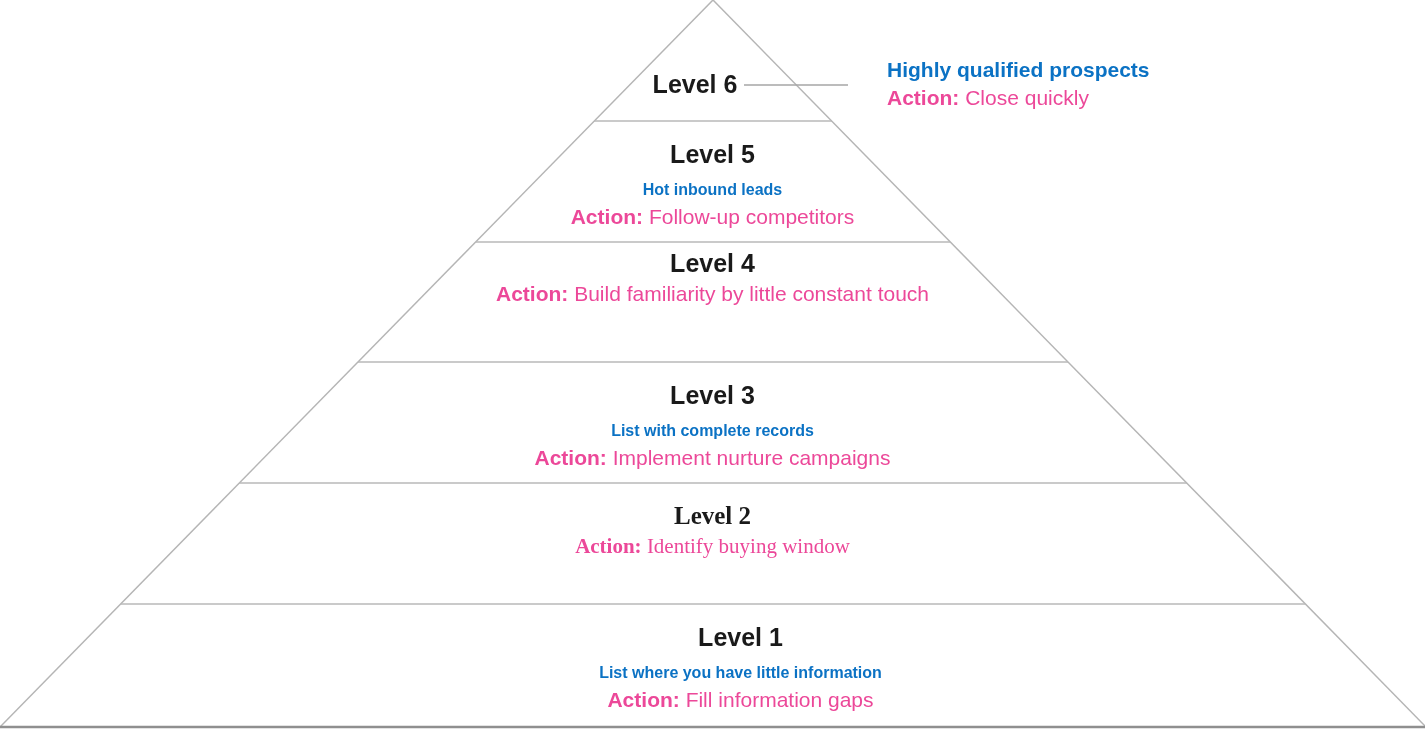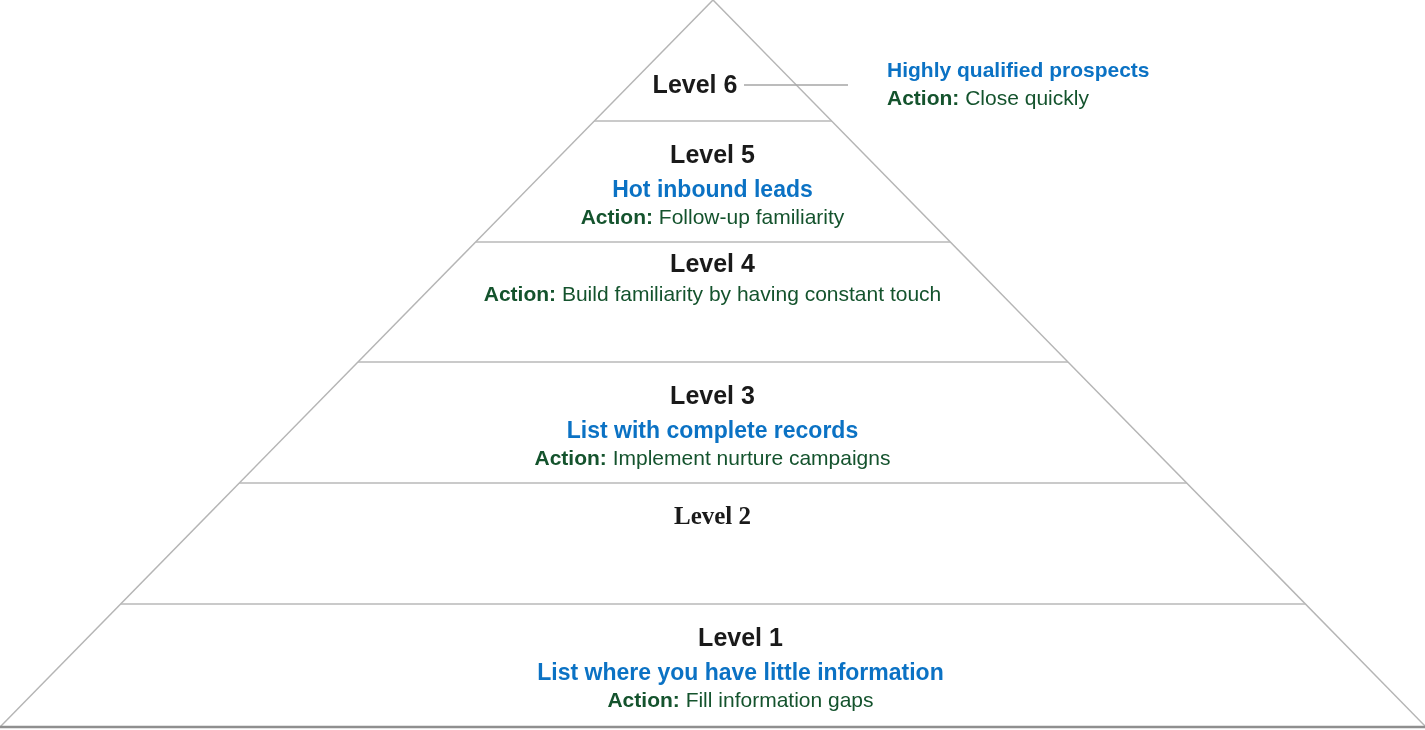--- a/index.html
+++ b/index.html
@@ -45,7 +45,7 @@
   .lvl-action {
     font-size: 21px;
     line-height: 27px;
-    color: #14532d;
+    color: #ec4899;
   }
   .action-label {
     font-weight: bold;

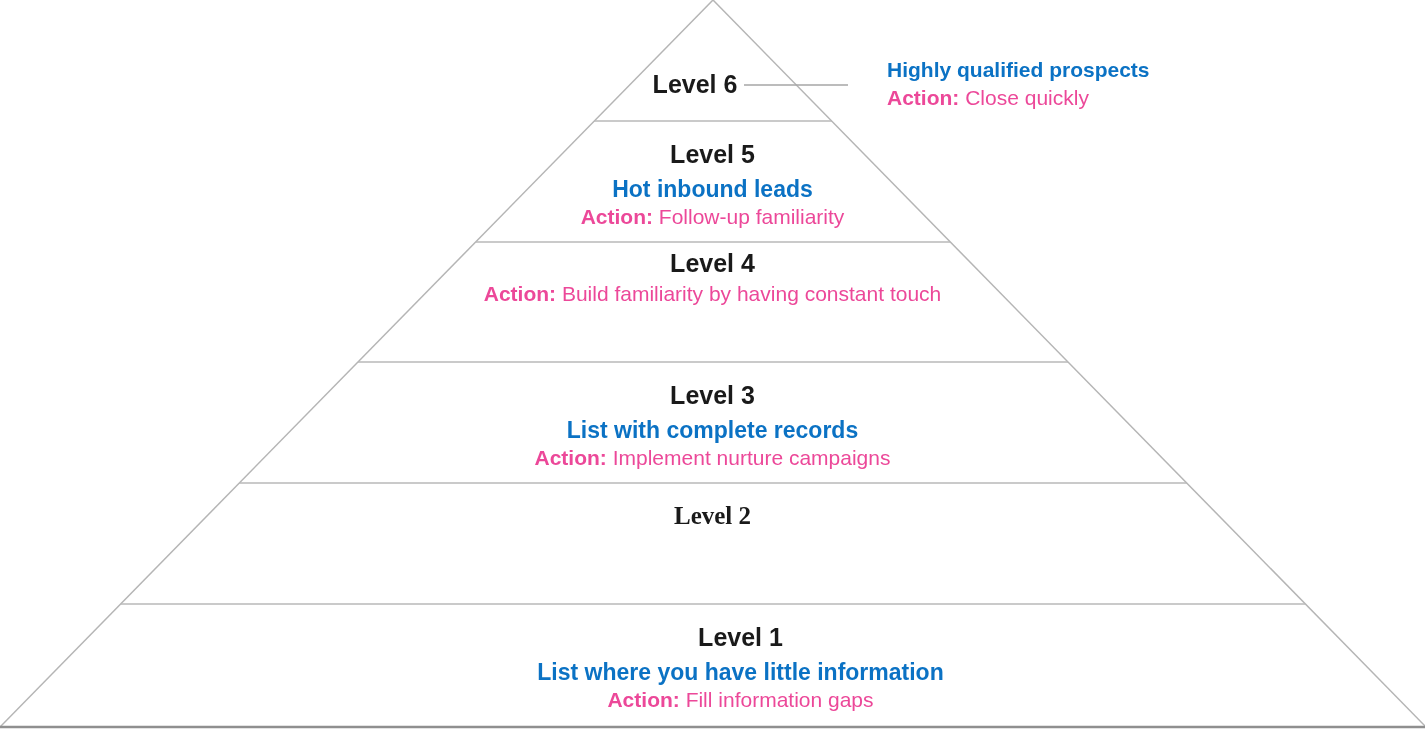--- a/index.html
+++ b/index.html
@@ -36,7 +36,7 @@
     padding-top: 16px;
   }
   .lvl-sub {
-    font-size: 23px;
+    font-size: 16px;
     line-height: 27px;
     font-weight: bold;
     color: #0B72C4;

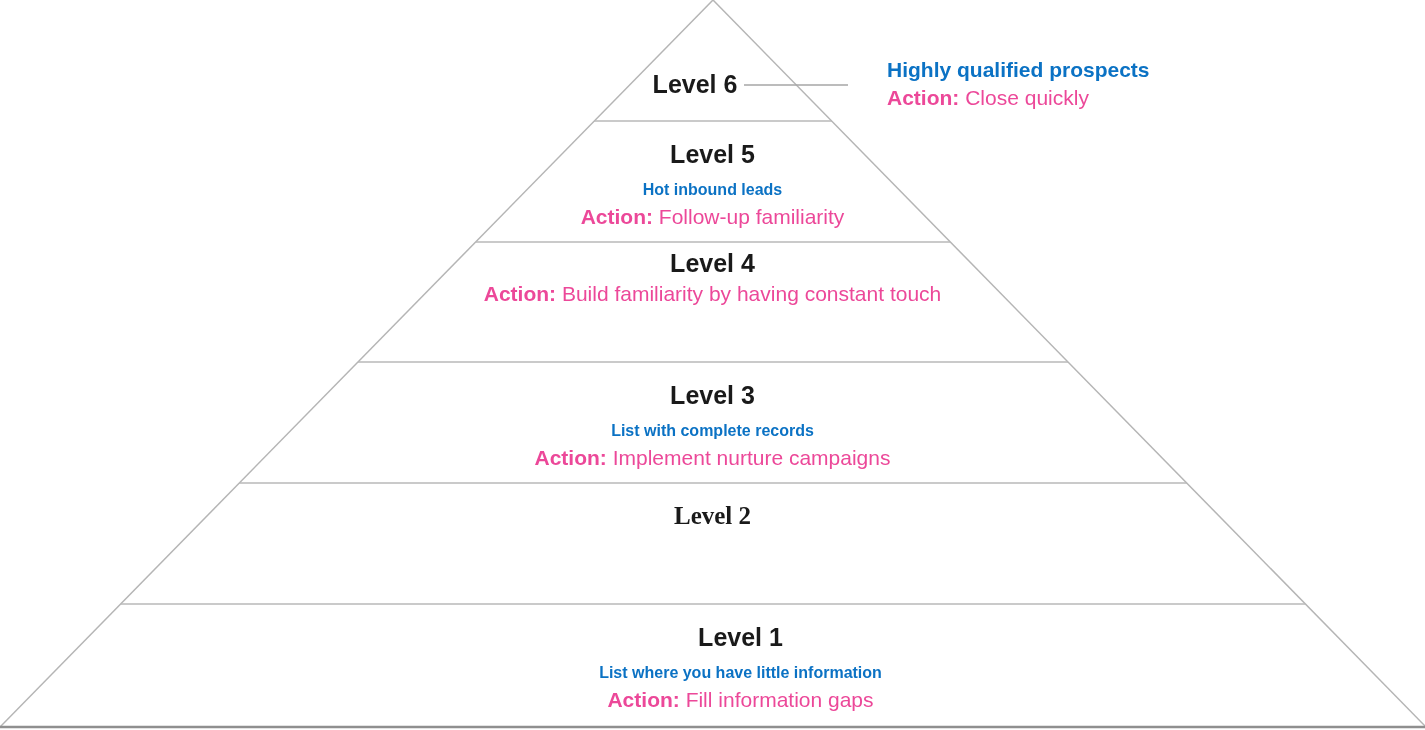--- a/index.html
+++ b/index.html
@@ -111,7 +111,7 @@
   <div class="level-block" style="top:121px;">
     <div class="lvl-title">Level 5</div>
     <div class="lvl-sub">Hot inbound leads</div>
-    <div class="lvl-action"><span class="action-label">Action:</span> <span>Follow-up familiarity</span></div>
+    <div class="lvl-action"><span class="action-label">Action:</span> <span>Follow-up competitors</span></div>
   </div>
 
   <div class="level-block" style="top:230px;">

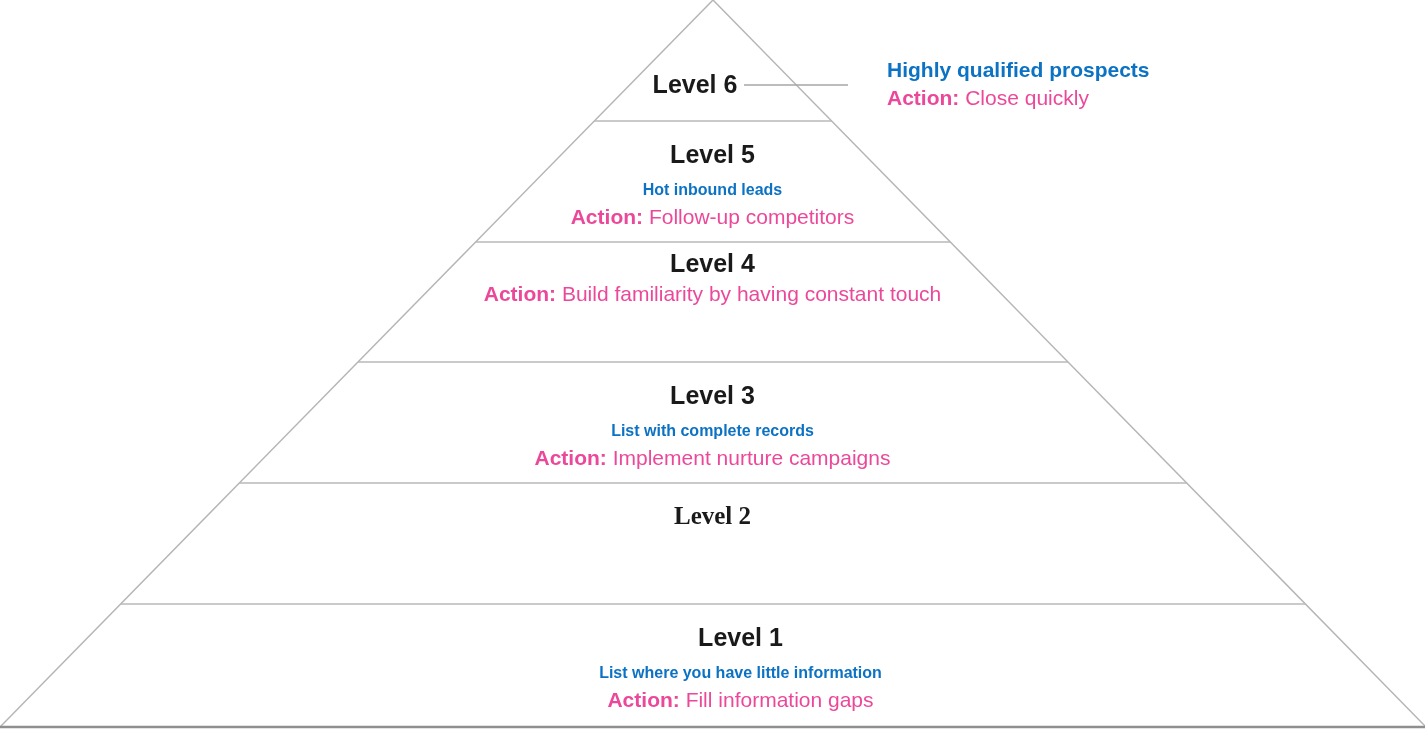--- a/index.html
+++ b/index.html
@@ -116,7 +116,7 @@
 
   <div class="level-block" style="top:230px;">
     <div class="lvl-title">Level 4</div>
-    <div class="lvl-action"><span class="action-label">Action:</span> <span>Build familiarity by having constant touch</span></div>
+    <div class="lvl-action"><span class="action-label">Action:</span> <span>Build familiarity by little constant touch</span></div>
   </div>
 
   <div class="level-block" style="top:362px;">

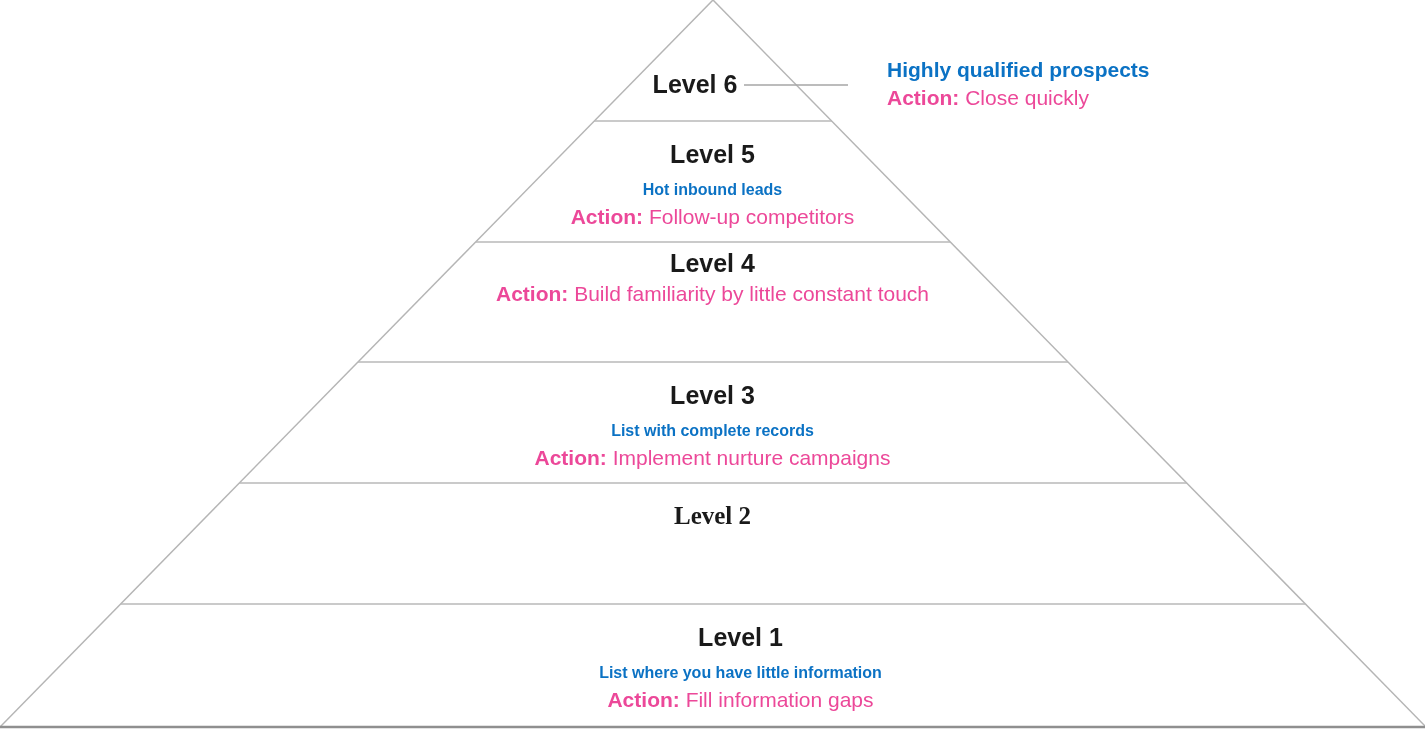--- a/index.html
+++ b/index.html
@@ -127,6 +127,7 @@
 
   <div class="level-block" style="top:483px;font-family:Liberation Serif, serif;">
     <div class="lvl-title">Level 2</div>
+    <div class="lvl-action"><span class="action-label">Action:</span> <span>Identify buying window</span></div>
   </div>
 
   <div class="level-block" style="top:604px;padding-left:28px;">

